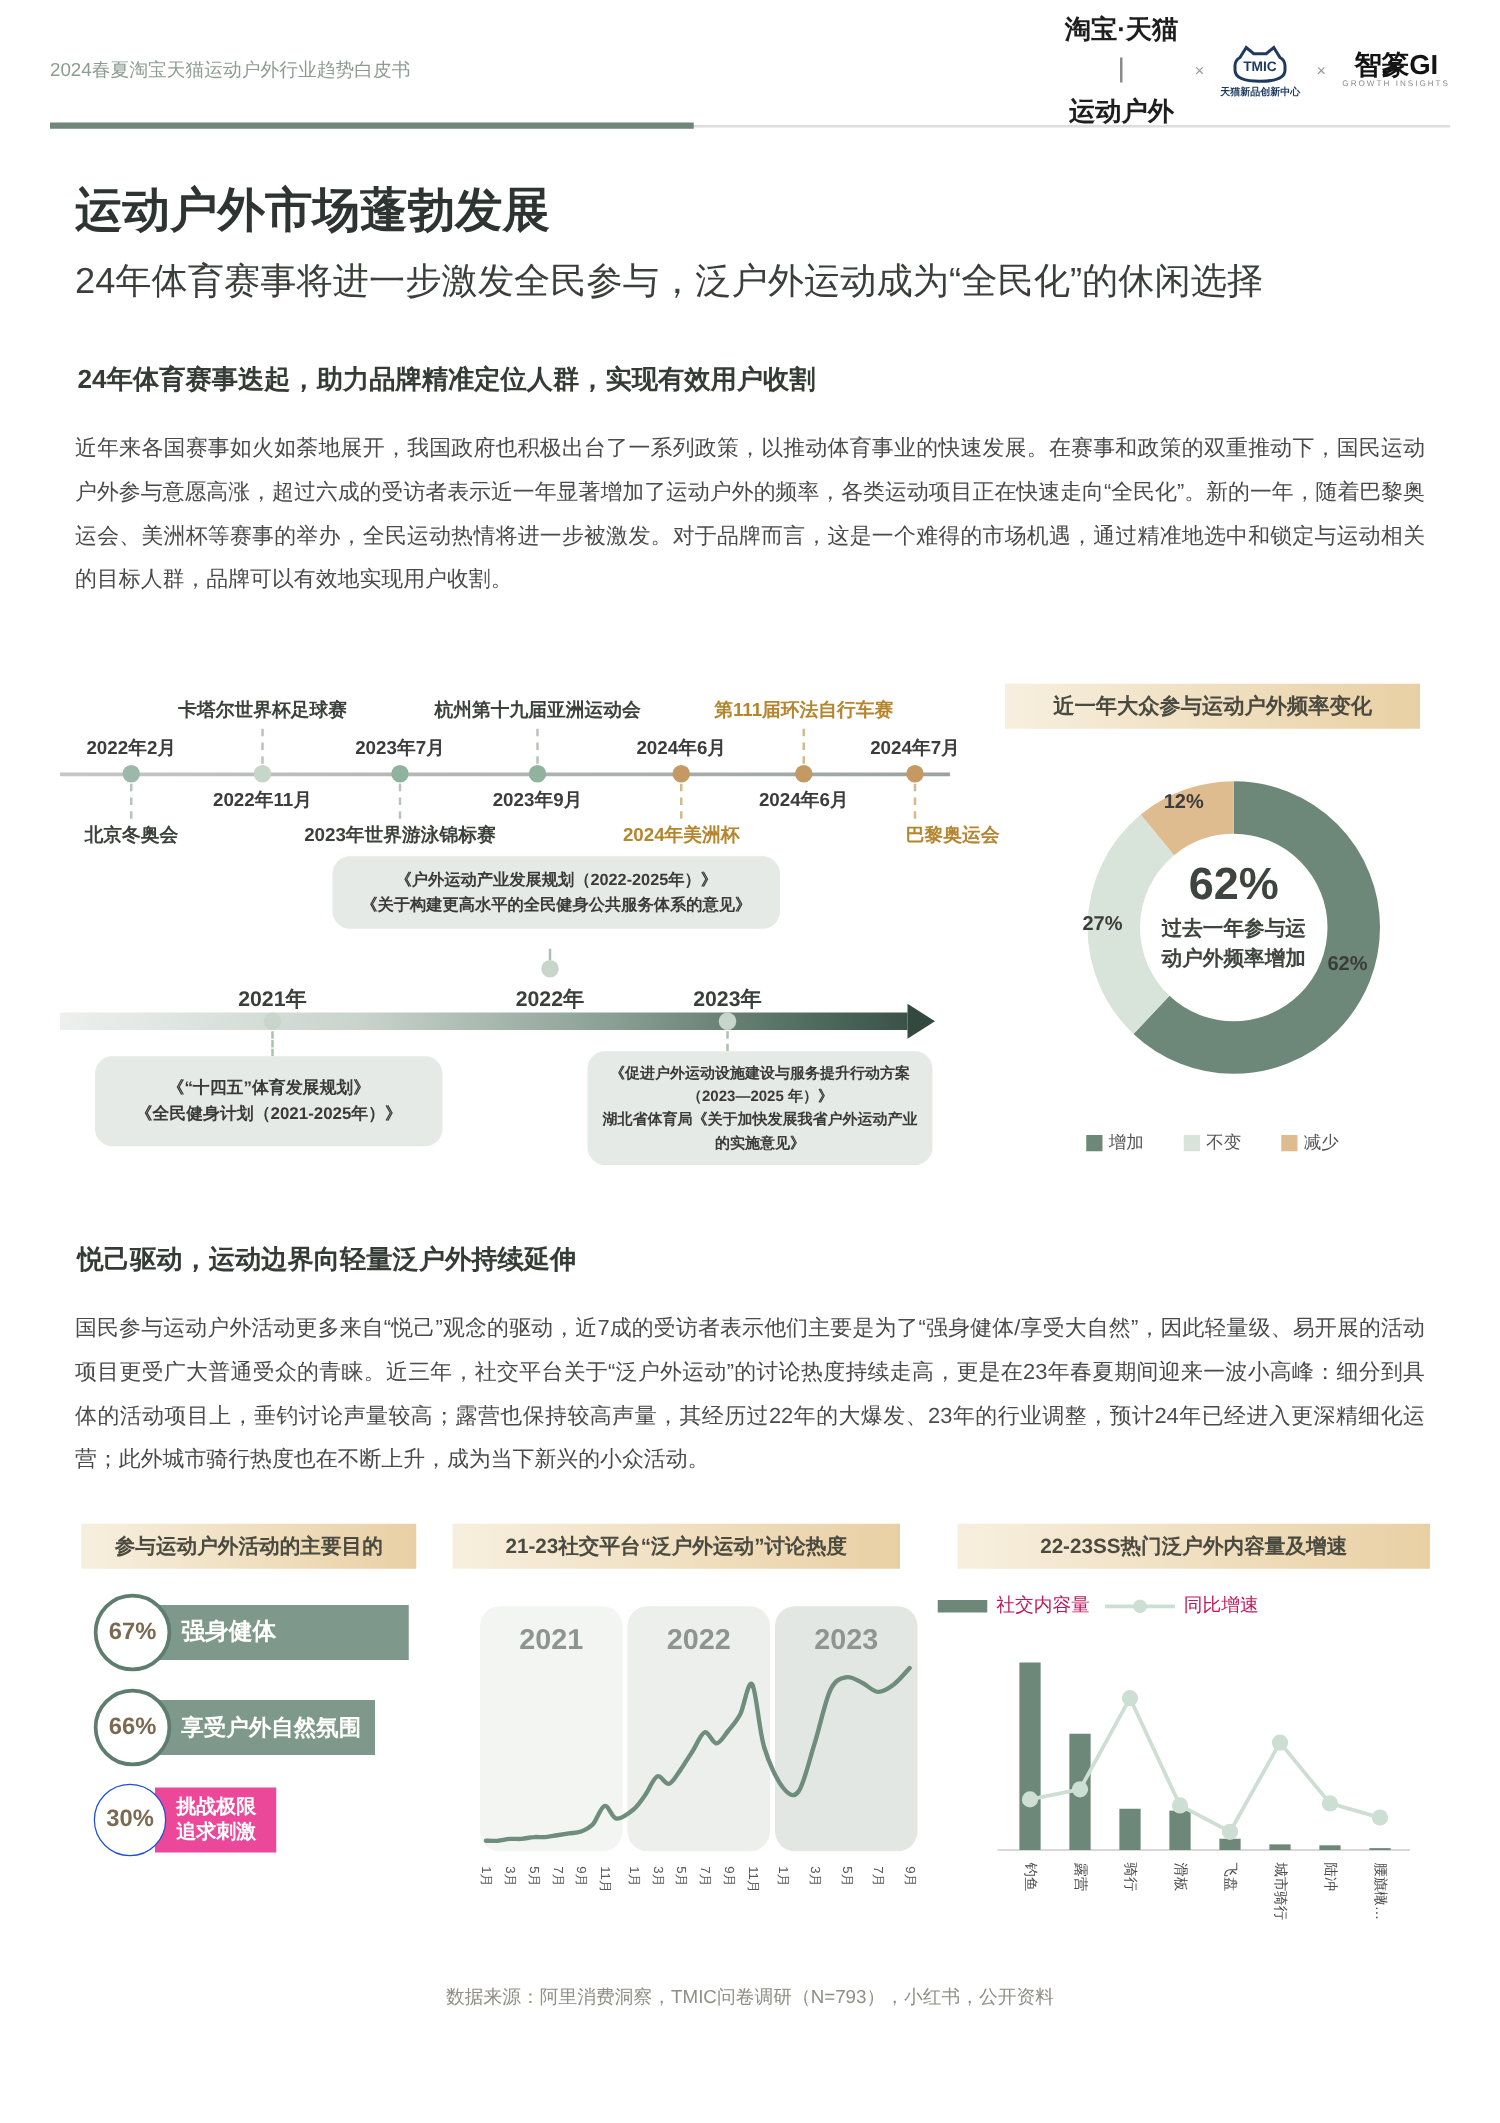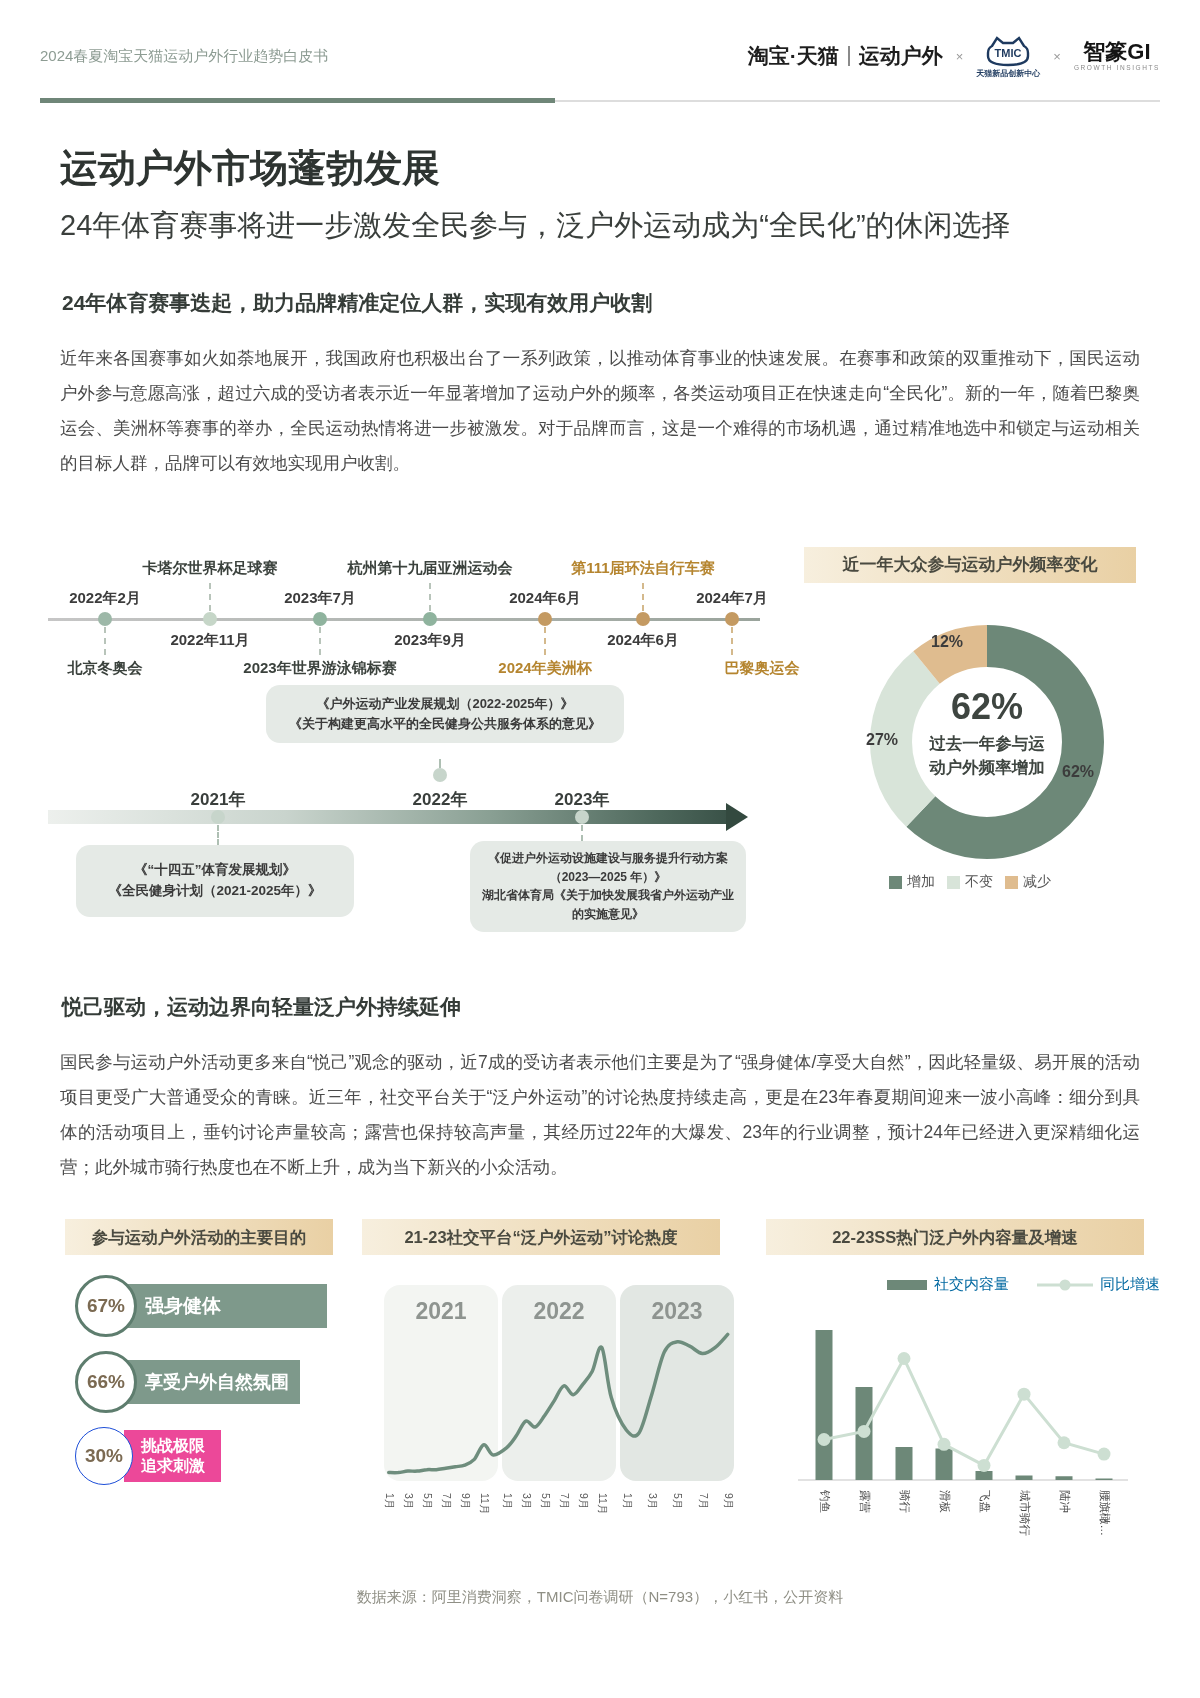--- a/index.html
+++ b/index.html
@@ -10,7 +10,7 @@
   .hdr{display:flex;justify-content:space-between;align-items:center;padding:26px 40px 0 40px;height:60px;}
   .hdr-title{color:#8D9C93;font-size:15px;}
   .hdr-logos{display:flex;align-items:center;gap:13px;}
-  .brand{display:flex;align-items:center;gap:9px;font-weight:bold;font-size:21px;color:#1e1e1e;}
+  .brand{display:flex;align-items:center;gap:9px;font-weight:bold;font-size:21px;color:#1e1e1e;flex-direction:column;}
   .brand .sep{width:2px;height:20px;background:#8a8a8a;}
   .xmark{color:#999;font-size:13px;}
   .tmic{display:flex;flex-direction:column;align-items:center;line-height:1;}

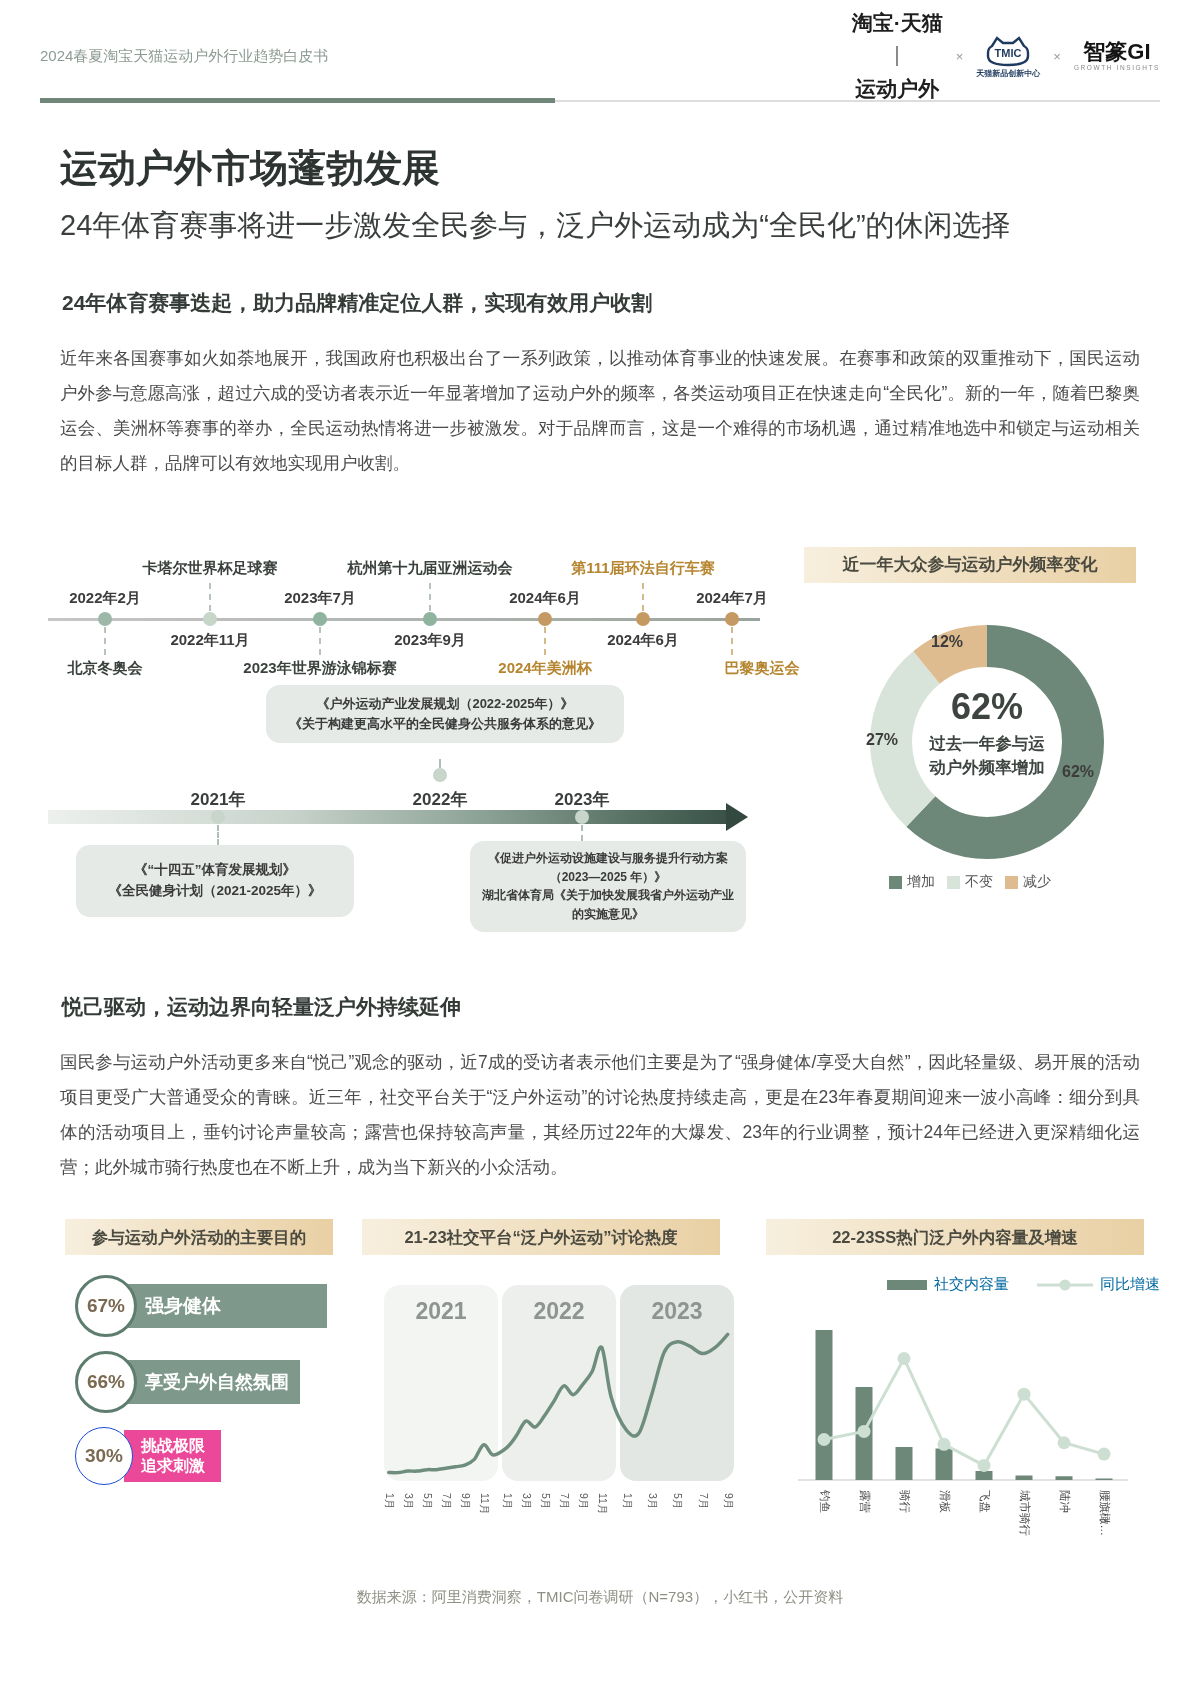--- a/index.html
+++ b/index.html
@@ -70,7 +70,7 @@
   .donut-center{position:absolute;left:155px;top:177px;width:124px;text-align:center;}
   .donut-center .big{font-size:36px;font-weight:bold;color:#3E4540;}
   .donut-center .cap{font-size:16.5px;color:#3E4540;font-weight:bold;line-height:1.45;margin-top:4px;}
-  .donut-legend{position:absolute;left:0;top:364px;width:400px;display:flex;justify-content:center;gap:12px;
+  .donut-legend{position:absolute;left:0;top:396px;width:400px;display:flex;justify-content:center;gap:32px;
                 font-size:14px;color:#555;}
   .lg-item{display:flex;align-items:center;gap:5px;}
   .lg-sw{width:13px;height:13px;}

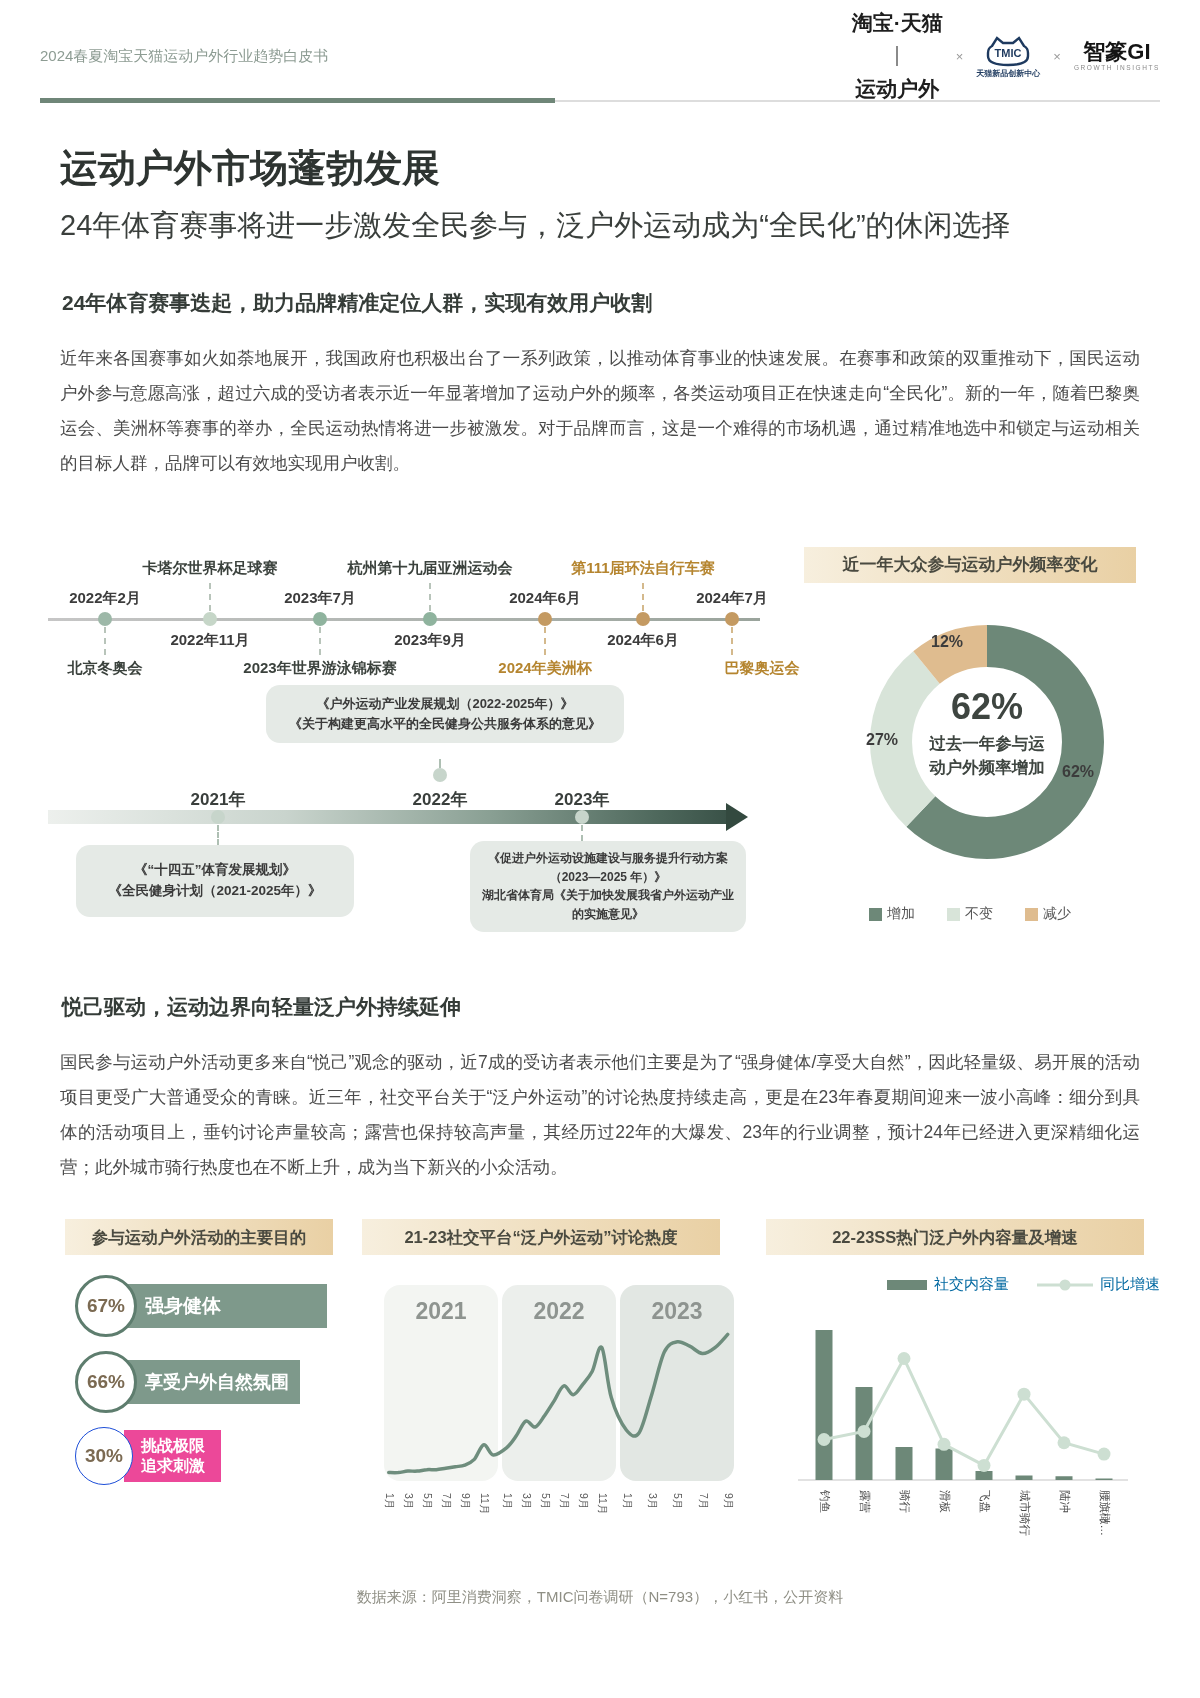--- a/index.html
+++ b/index.html
@@ -96,7 +96,7 @@
   #heat-svg{margin:24px 0 0 10px;display:block;}
 
   .c-header{width:378px;margin-left:16px;height:36px;line-height:36px;font-size:16.5px;}
-  .combo-legend{display:flex;justify-content:flex-end;gap:28px;margin-top:20px;font-size:15px;color:#0369a1;
+  .combo-legend{display:flex;justify-content:flex-start;gap:12px;margin-top:20px;font-size:15px;color:#be185d;
                 align-items:center;}
   .cl-item{display:flex;align-items:center;gap:7px;}
   #combo-svg{display:block;margin-top:4px;}

